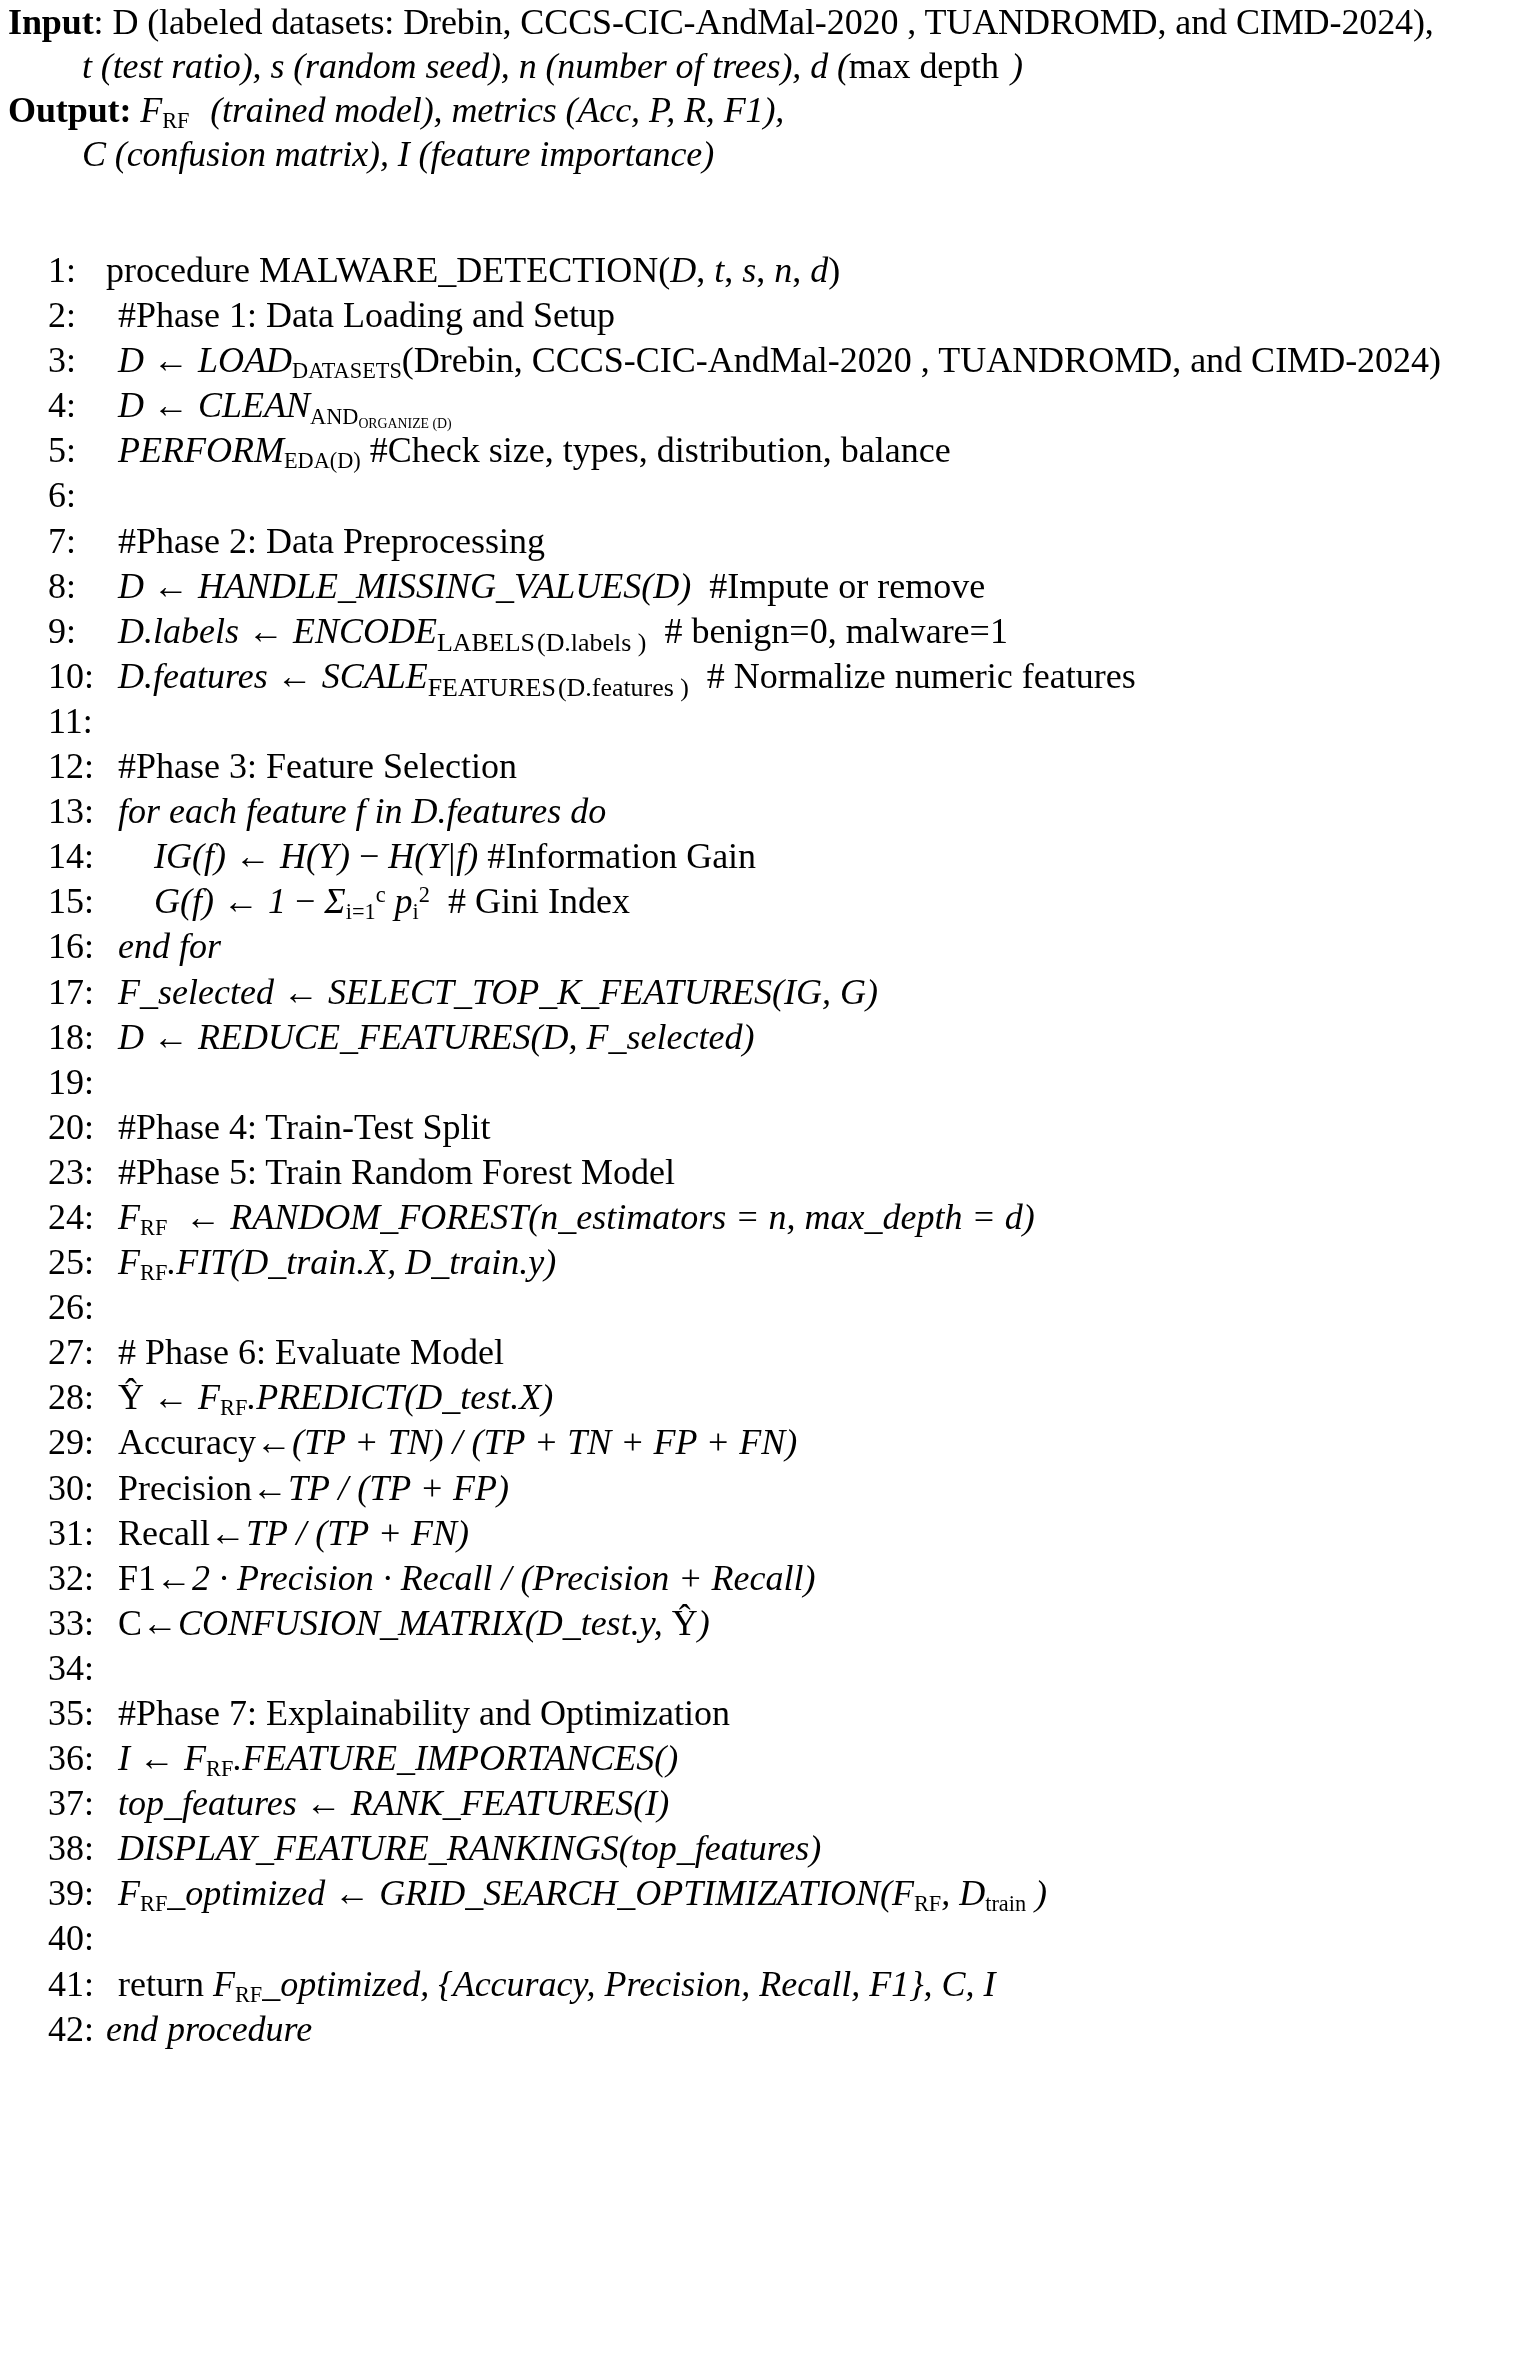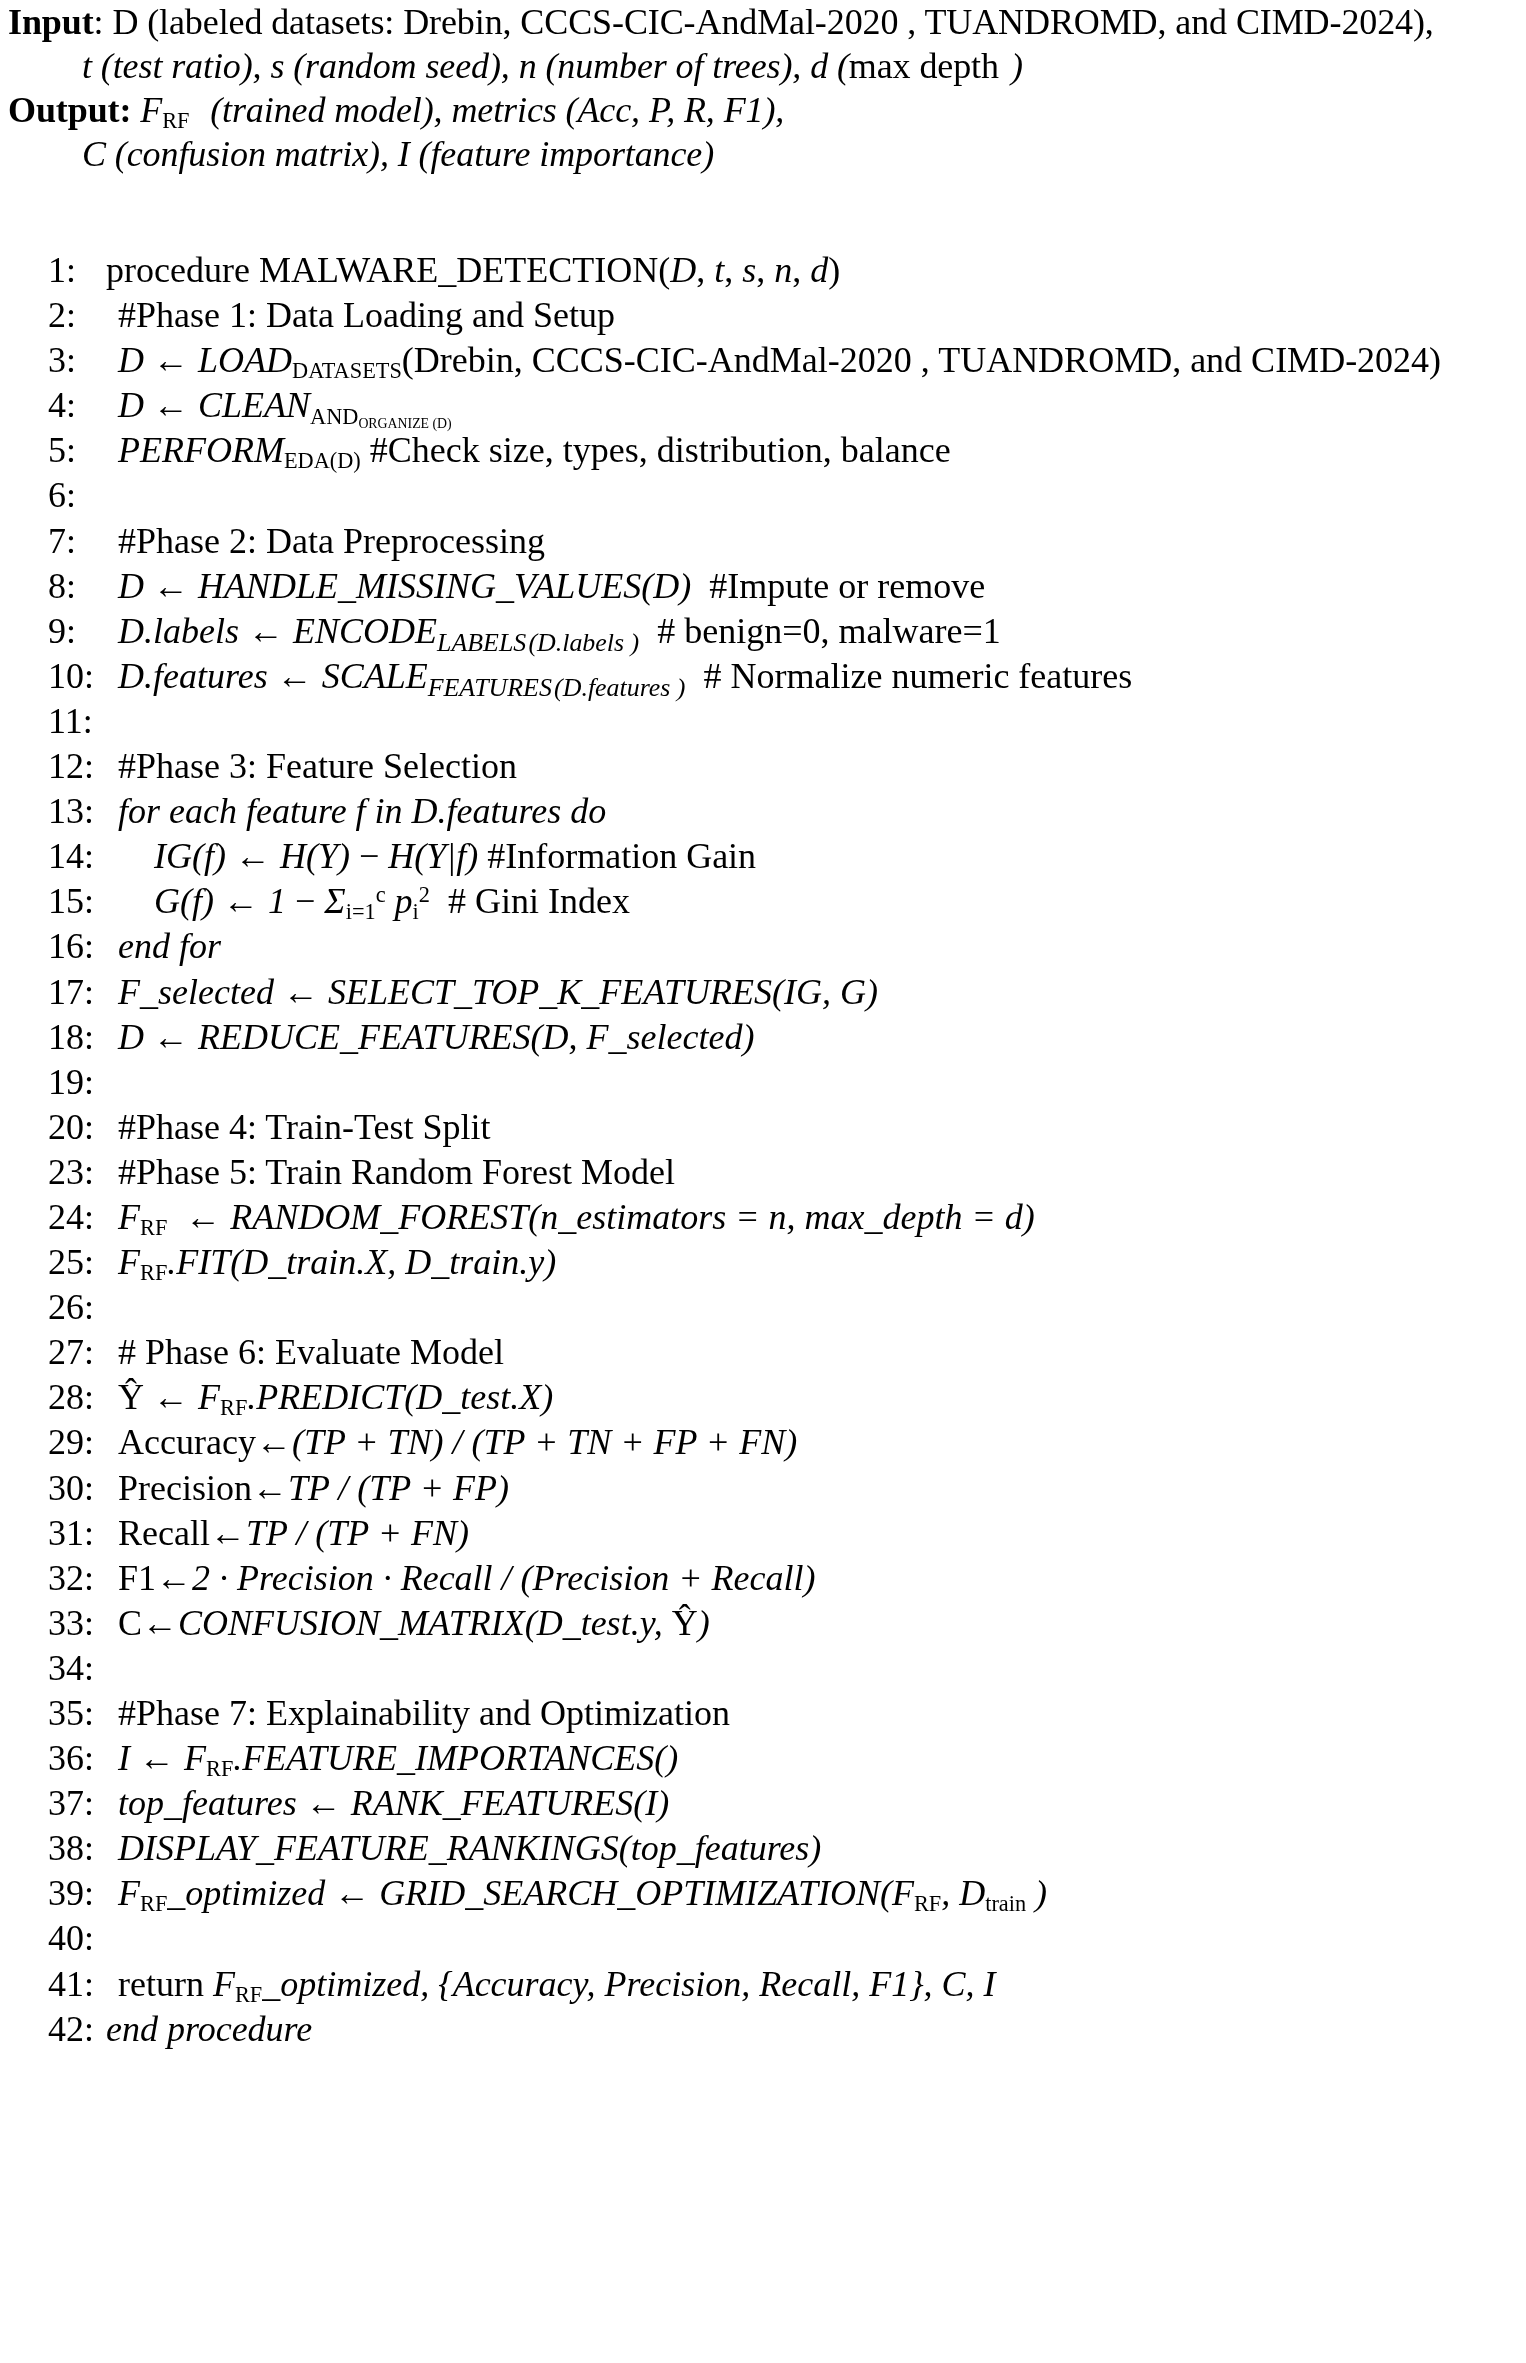--- a/index.html
+++ b/index.html
@@ -83,7 +83,6 @@
     line-height: 0;
   }
   sub.sb2 {
-    font-style: italic;
     font-size: 0.72em;
     vertical-align: -0.30em;
     line-height: 0;

